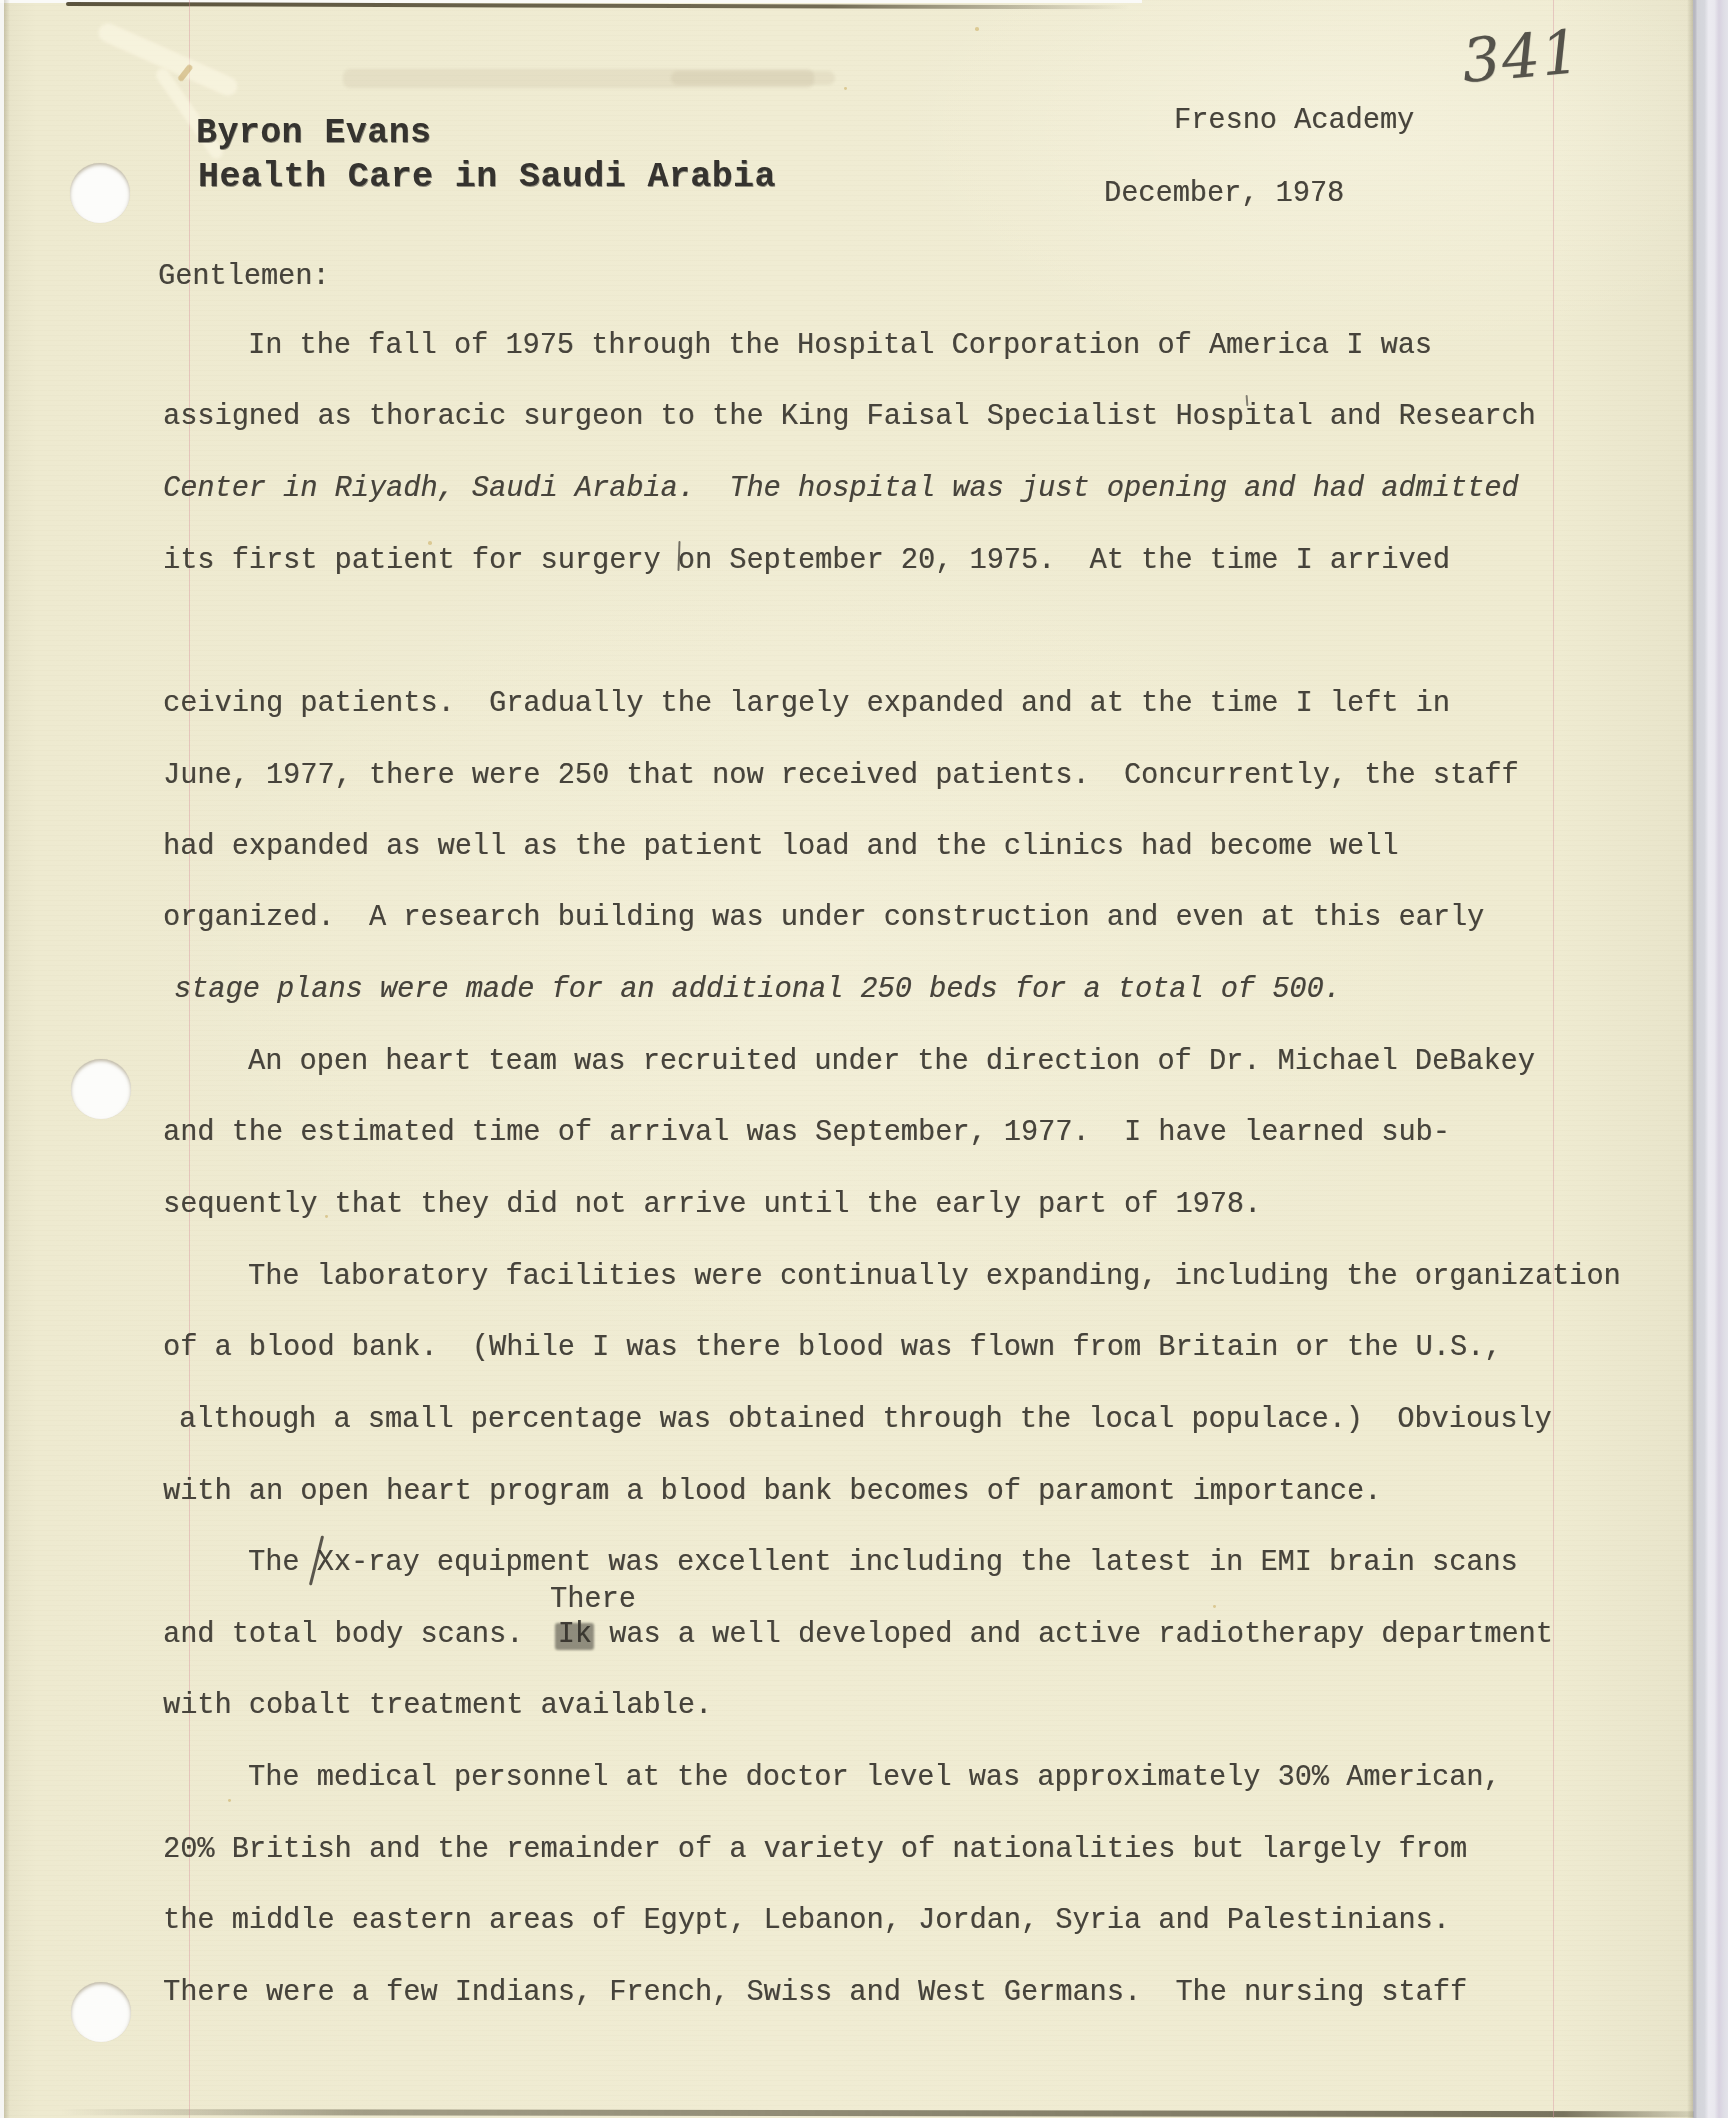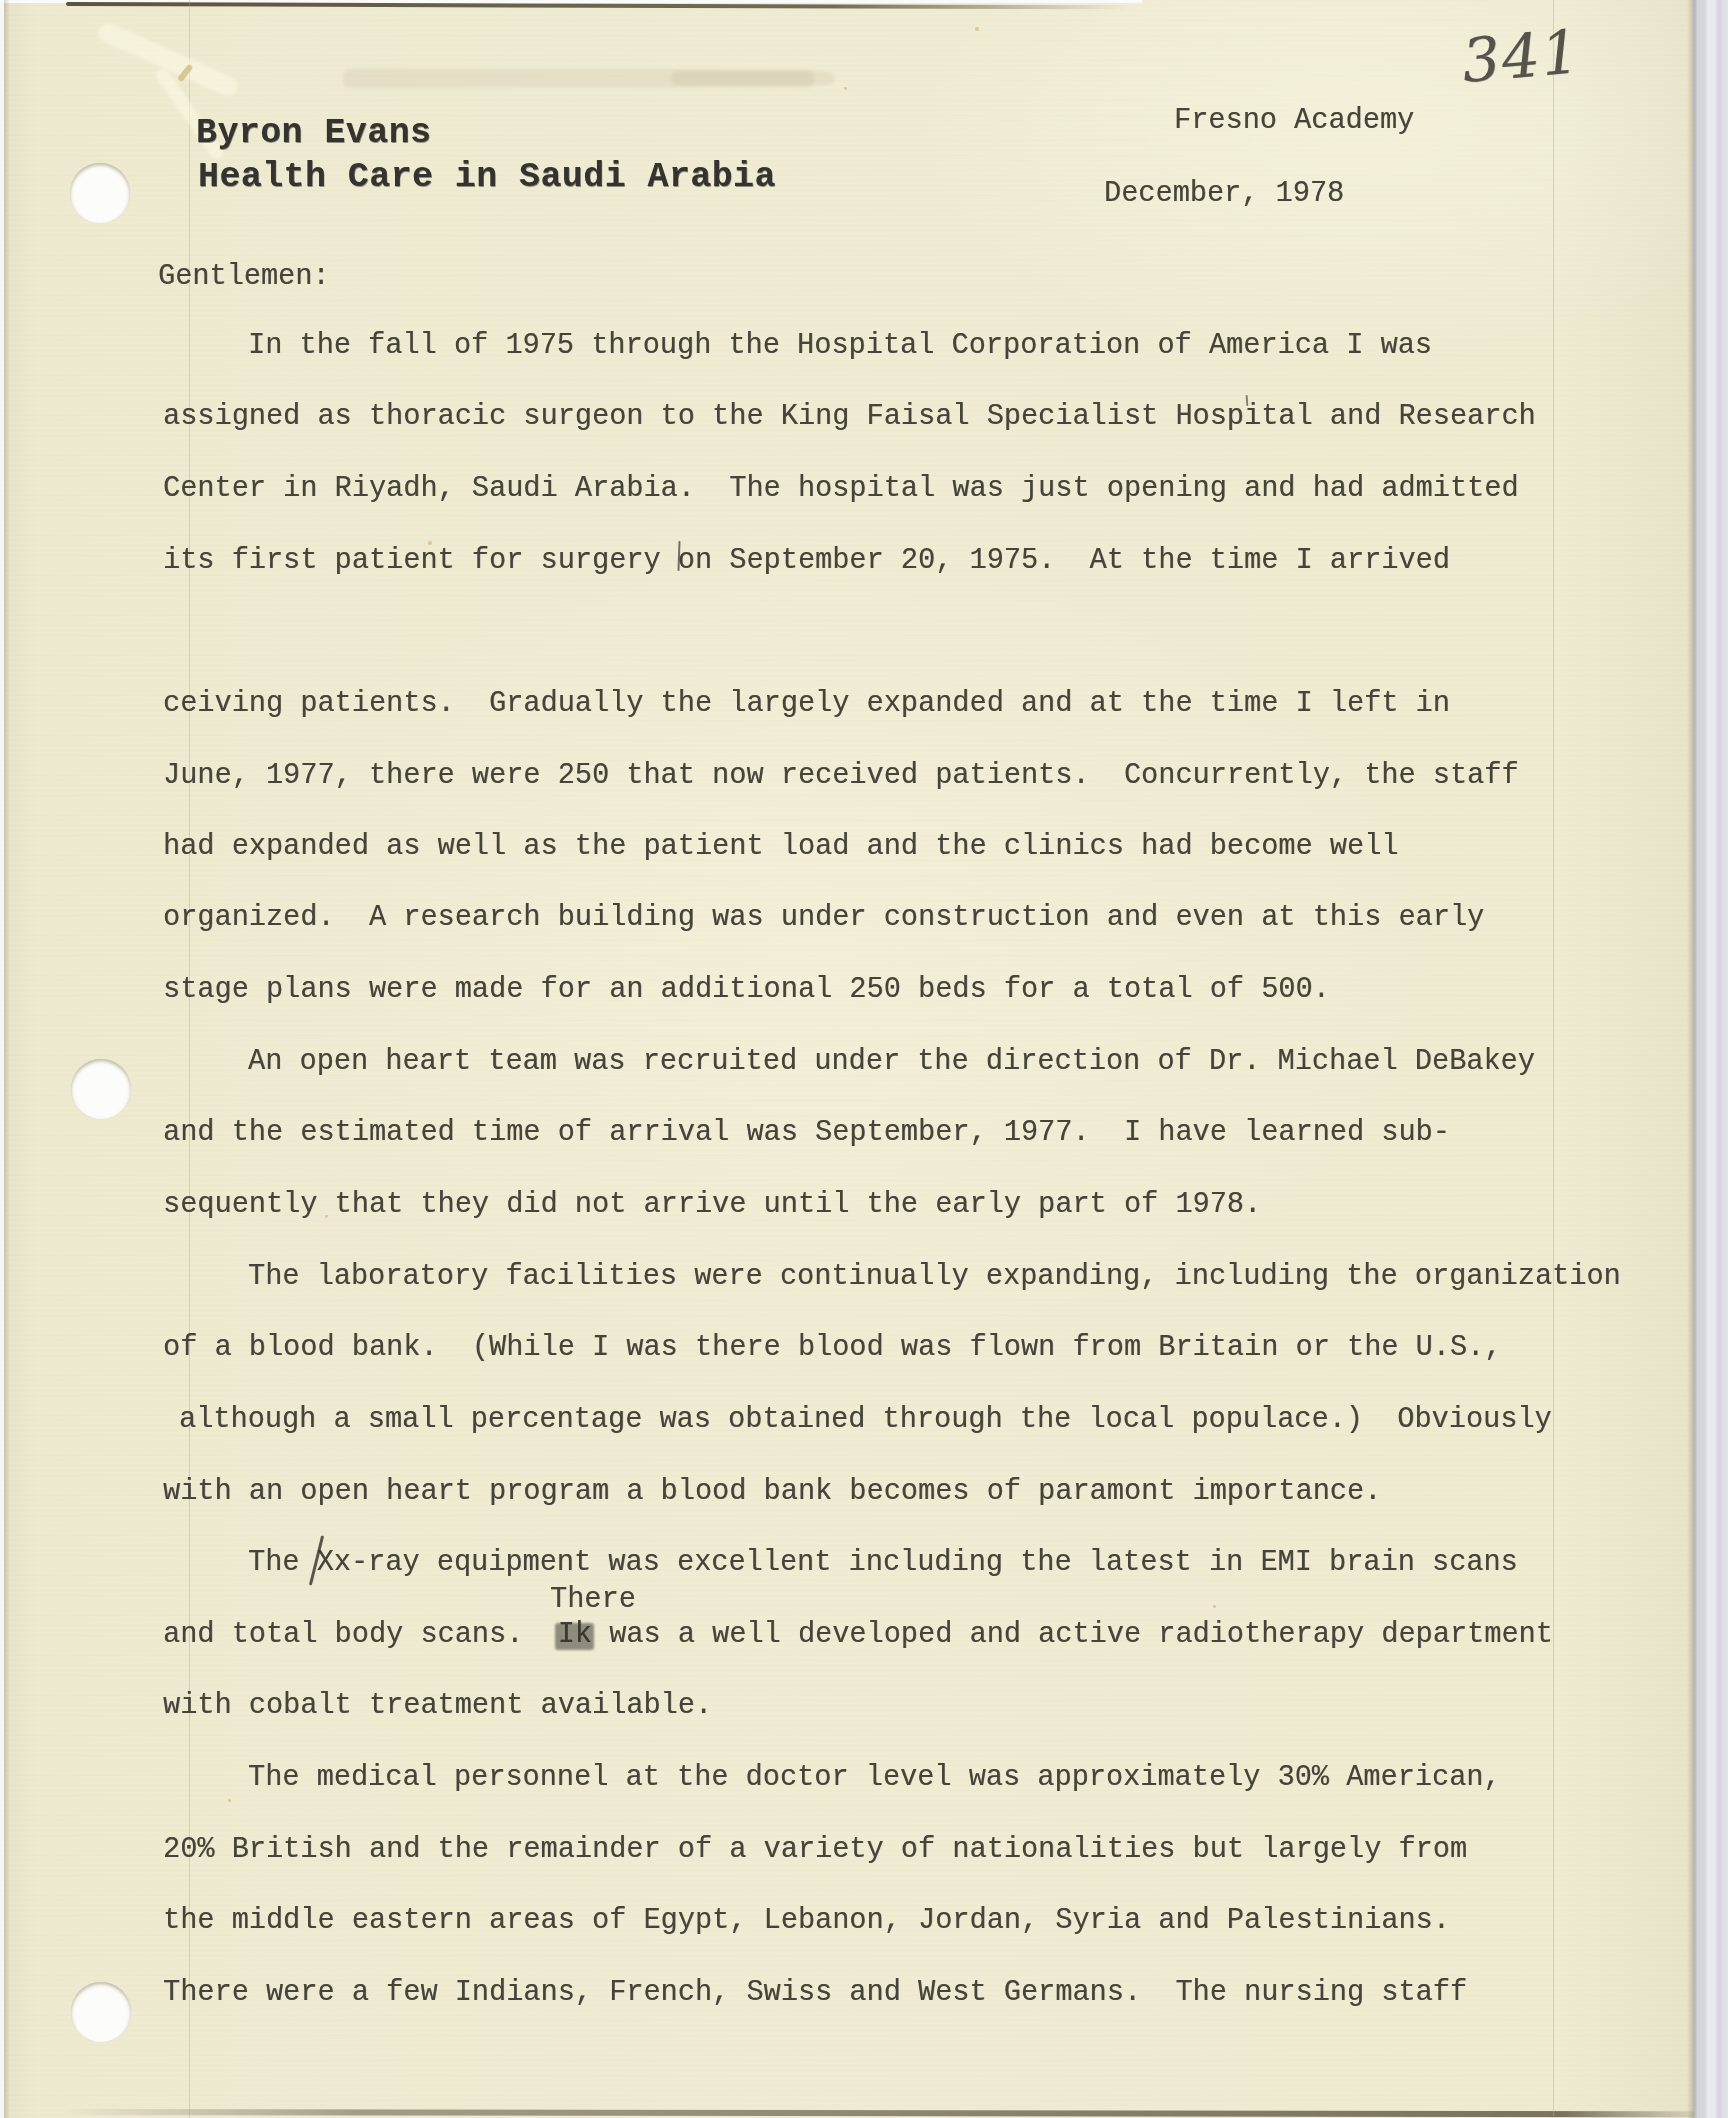--- a/index.html
+++ b/index.html
@@ -104,7 +104,7 @@
 
   <div class="tw" style="left:248px;top:332px;">In the fall of 1975 through the Hospital Corporation of America I was</div>
   <div class="tw" style="left:163px;top:403px;">assigned as thoracic surgeon to the King Faisal Specialist Hospital and Research</div>
-  <div class="tw" style="left:163px;top:475px;">Center in Riyadh, Saudi Arabia.  The hospital was just opening and had admitted</div>
+  <div class="tw" style="left:163px;top:475px;font-style:italic;">Center in Riyadh, Saudi Arabia.  The hospital was just opening and had admitted</div>
   <div class="tw" style="left:163px;top:547px;">its first patient for surgery on September 20, 1975.  At the time I arrived</div>
   <div class="tw" style="left:163px;top:690px;">ceiving patients.  Gradually the largely expanded and at the time I left in</div>
   <div class="tw" style="left:163px;top:762px;">June, 1977, there were 250 that now received patients.  Concurrently, the staff</div>

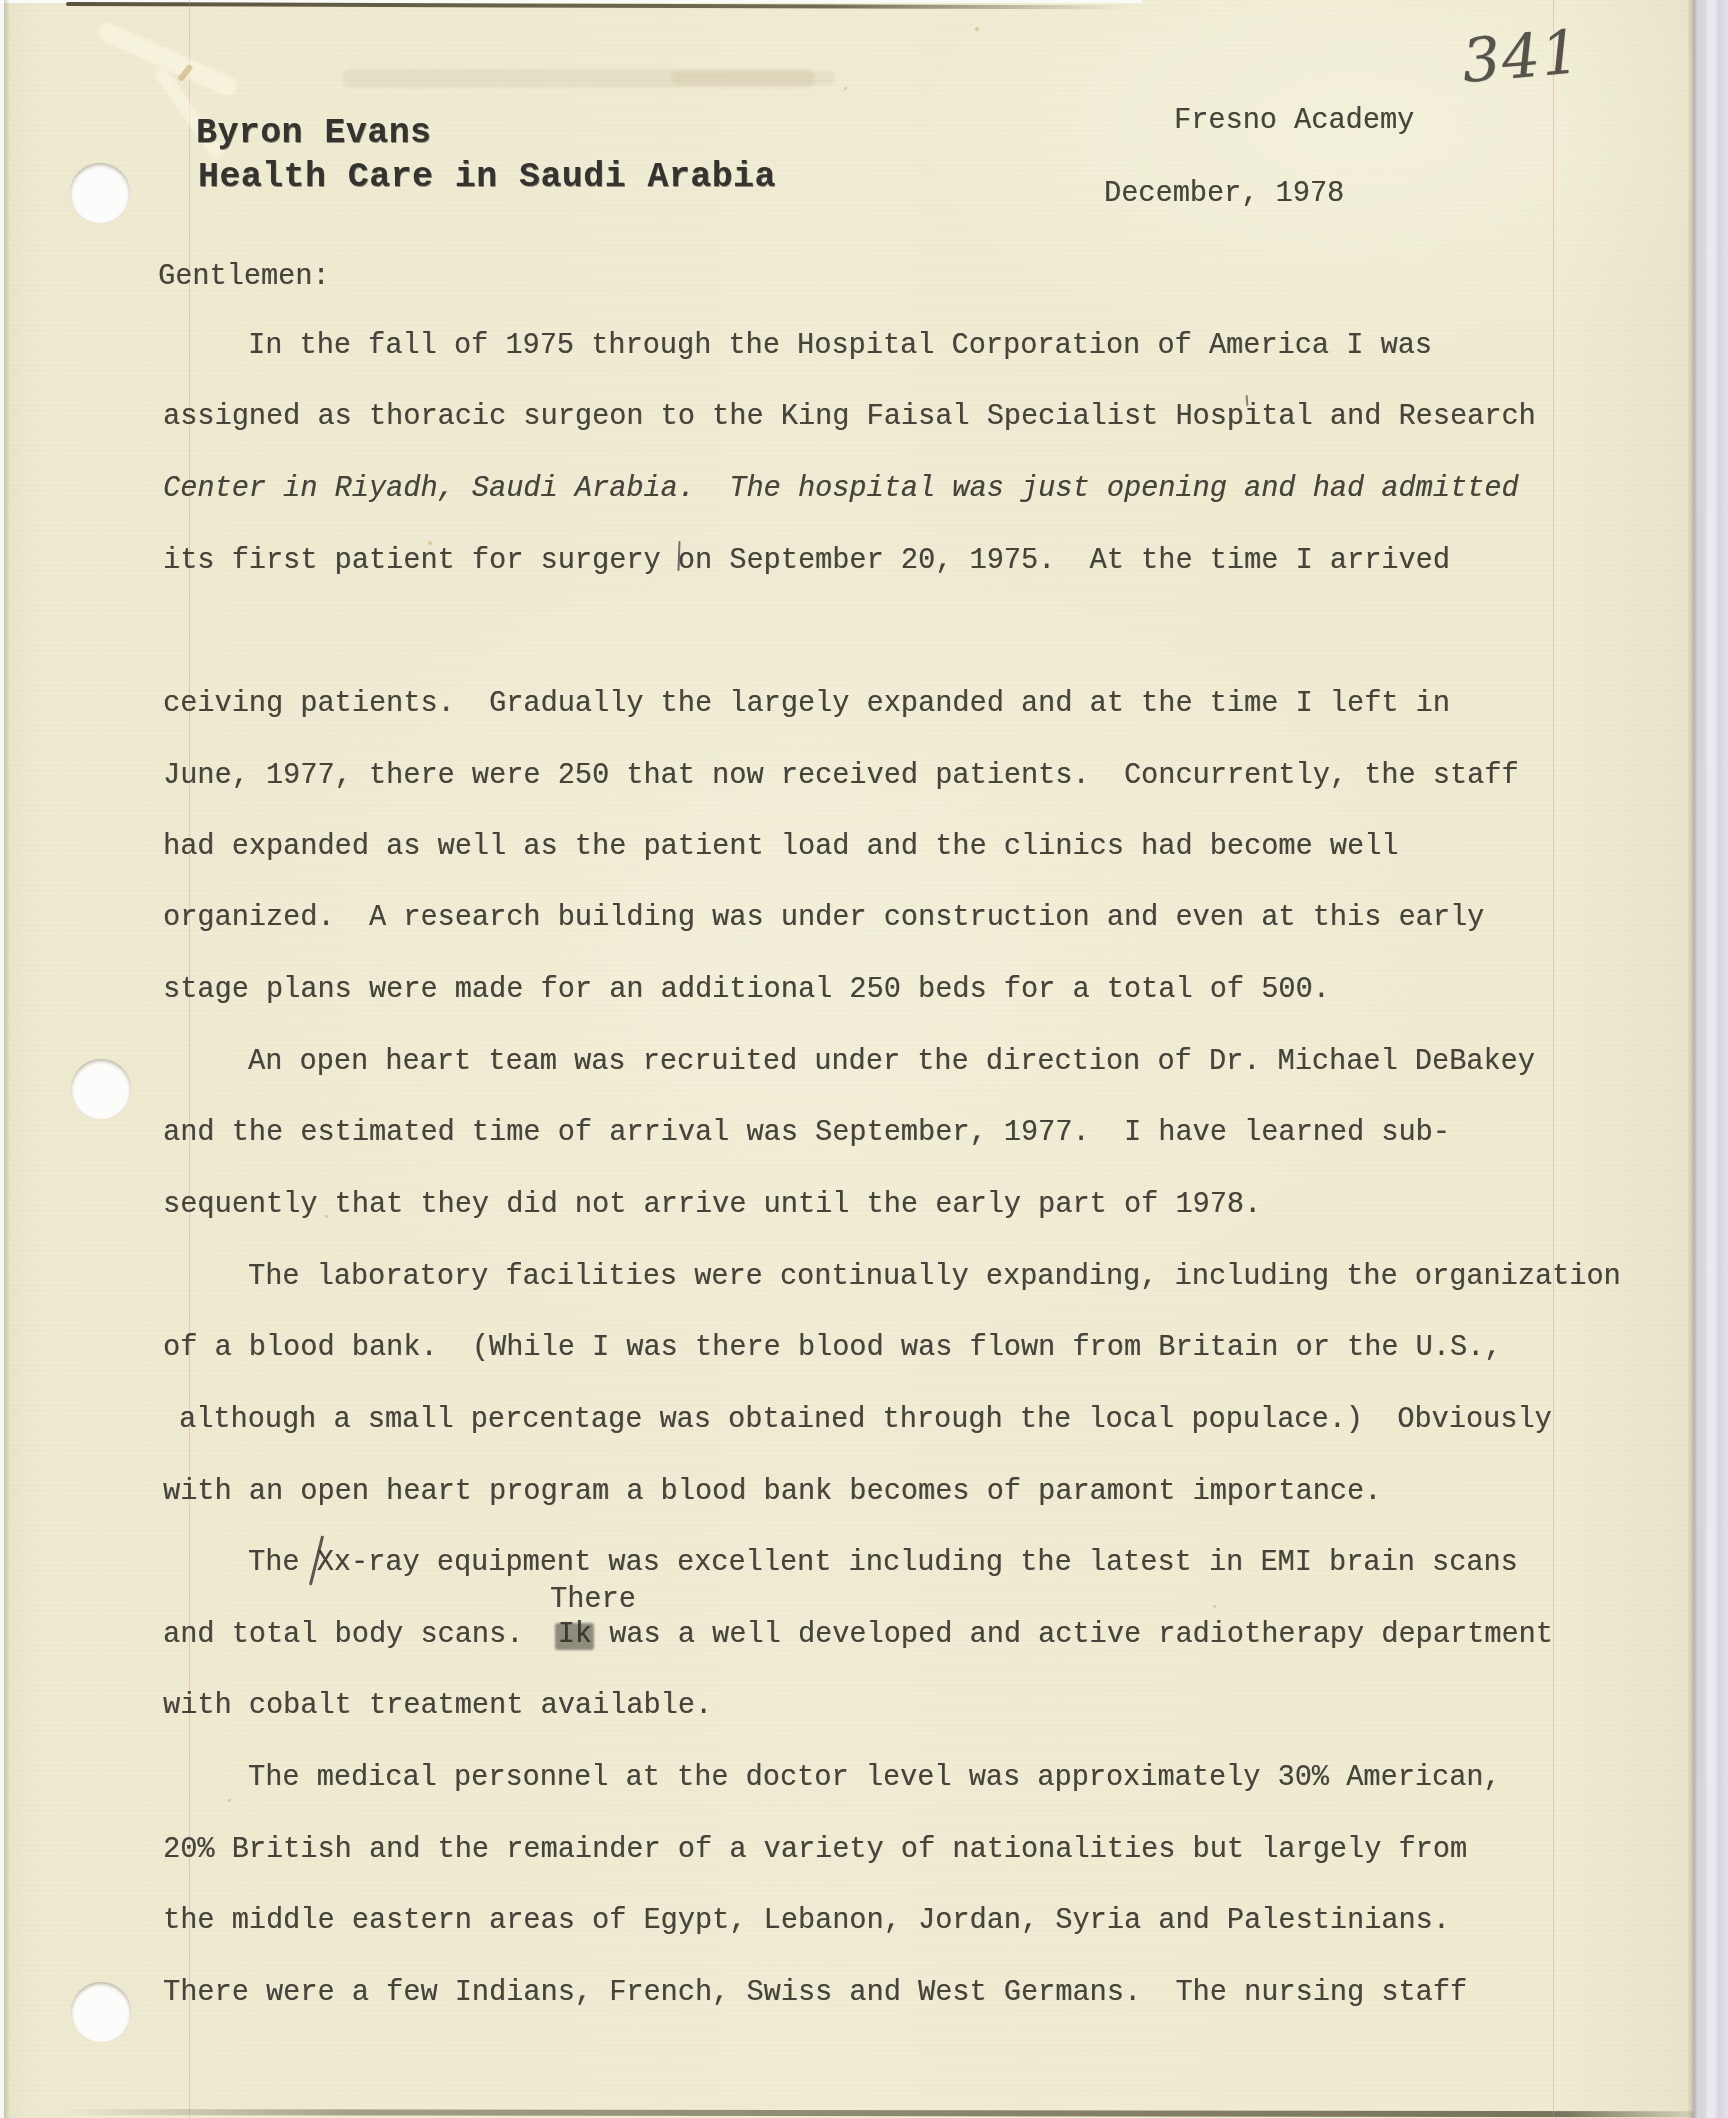--- a/index.html
+++ b/index.html
@@ -110,7 +110,7 @@
   <div class="tw" style="left:163px;top:762px;">June, 1977, there were 250 that now received patients.  Concurrently, the staff</div>
   <div class="tw" style="left:163px;top:833px;">had expanded as well as the patient load and the clinics had become well</div>
   <div class="tw" style="left:163px;top:904px;">organized.  A research building was under construction and even at this early</div>
-  <div class="tw" style="left:163px;top:976px;">stage plans were made for an additional 250 beds for a total of 500.</div>
+  <div class="tw" style="left:174px;top:976px;font-style:italic;">stage plans were made for an additional 250 beds for a total of 500.</div>
   <div class="tw" style="left:248px;top:1048px;">An open heart team was recruited under the direction of Dr. Michael DeBakey</div>
   <div class="tw" style="left:163px;top:1119px;">and the estimated time of arrival was September, 1977.  I have learned sub-</div>
   <div class="tw" style="left:163px;top:1191px;">sequently that they did not arrive until the early part of 1978.</div>

